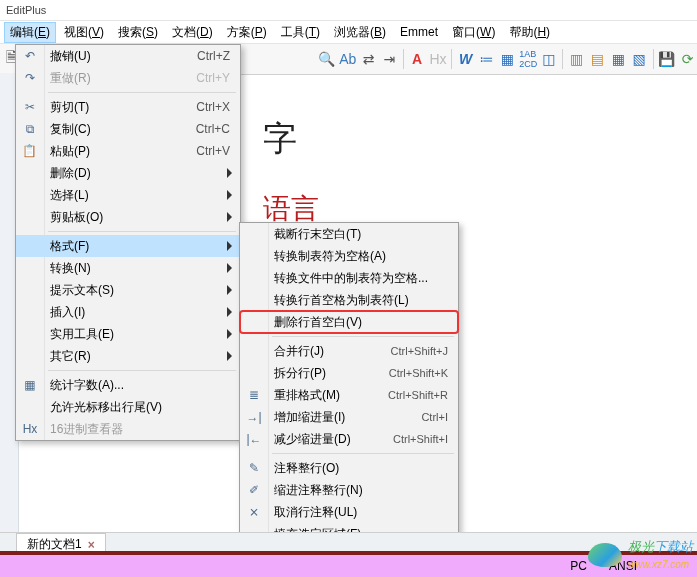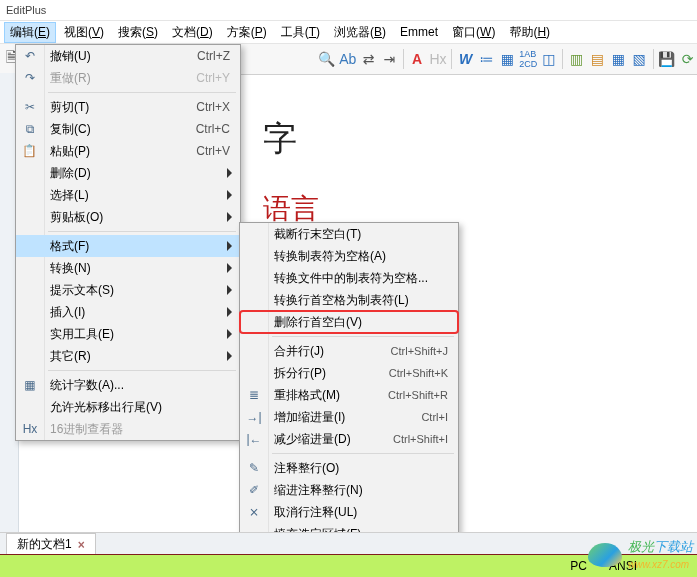--- a/index.html
+++ b/index.html
@@ -33,7 +33,7 @@
   .srow .sc{position:absolute;right:10px;color:#555;font-size:11px}
   .srow.framed{outline:2px solid #e33;outline-offset:-1px;border-radius:3px}
   .submenu .sep{height:1px;margin:3px 4px 3px 32px;background:#d8d8d8}
-  .tabbar{position:absolute;left:0;right:0;bottom:22px;height:22px;background:#eef1f4;border-top:1px solid #cfcfcf;display:flex;align-items:center;padding-left:6px}
+  .tabbar{position:absolute;left:0;right:0;bottom:22px;height:22px;background:#eef1f4;border-top:1px solid #cfcfcf;display:flex;align-items:center;padding-left:16px}
   .tab{display:flex;align-items:center;gap:6px;padding:2px 10px;background:#fff;border:1px solid #c9c9c9;border-bottom:none;font-size:12px}
   .tab .x{color:#a66;font-weight:bold}
   .status{position:absolute;left:0;right:0;bottom:0;height:22px;background:#bef264;border-top:1px solid #7f1d1d;display:flex;align-items:center;justify-content:flex-end;gap:22px;padding-right:60px;font-size:12px}

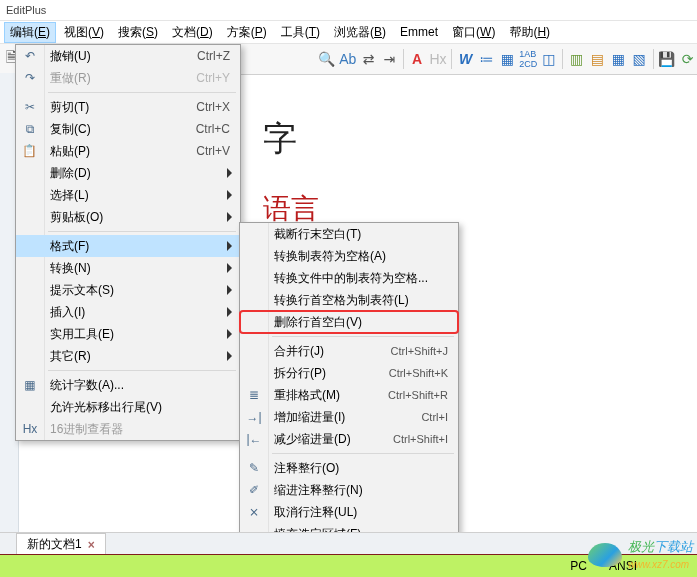--- a/index.html
+++ b/index.html
@@ -36,7 +36,7 @@
   .tabbar{position:absolute;left:0;right:0;bottom:22px;height:22px;background:#eef1f4;border-top:1px solid #cfcfcf;display:flex;align-items:center;padding-left:16px}
   .tab{display:flex;align-items:center;gap:6px;padding:2px 10px;background:#fff;border:1px solid #c9c9c9;border-bottom:none;font-size:12px}
   .tab .x{color:#a66;font-weight:bold}
-  .status{position:absolute;left:0;right:0;bottom:0;height:22px;background:#bef264;border-top:1px solid #7f1d1d;display:flex;align-items:center;justify-content:flex-end;gap:22px;padding-right:60px;font-size:12px}
+  .status{position:absolute;left:0;right:0;bottom:0;height:22px;background:#f0abfc;border-top:4px solid #7f1d1d;display:flex;align-items:center;justify-content:flex-end;gap:22px;padding-right:60px;font-size:12px}
   .watermark{position:absolute;right:4px;bottom:6px;display:flex;align-items:center;gap:6px;font-size:13px;font-style:italic;font-weight:normal}
   .watermark .logo{width:34px;height:24px;border-radius:50% 50% 50% 50%/60% 60% 40% 40%;background:linear-gradient(135deg,#6fd06f,#2aa0e0 60%,#ffd24d);}
   .watermark .w1{color:#49b85a}

